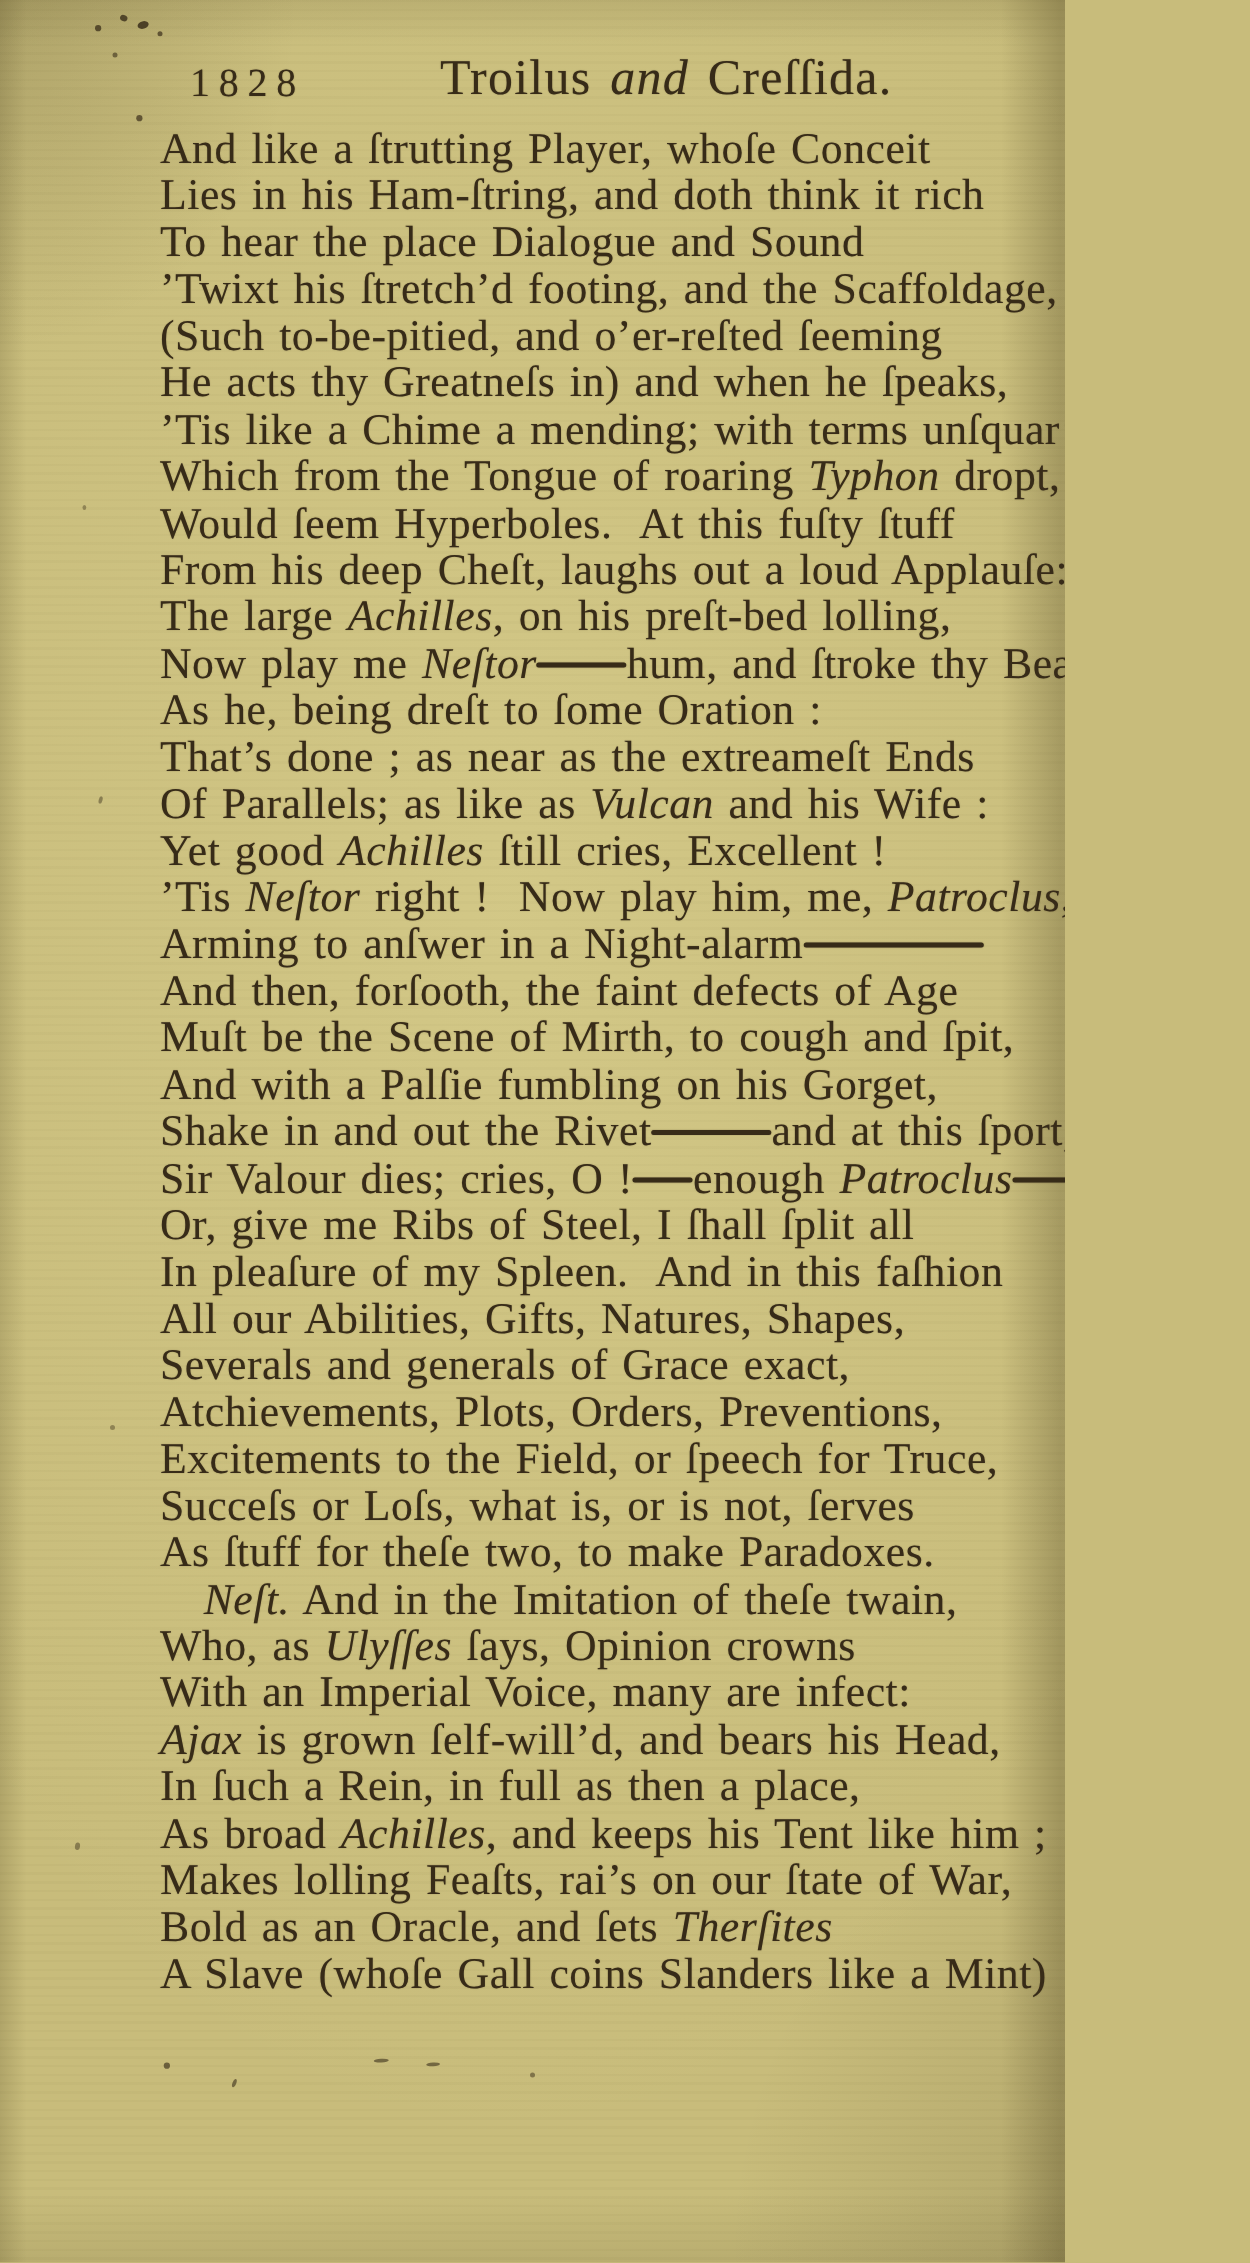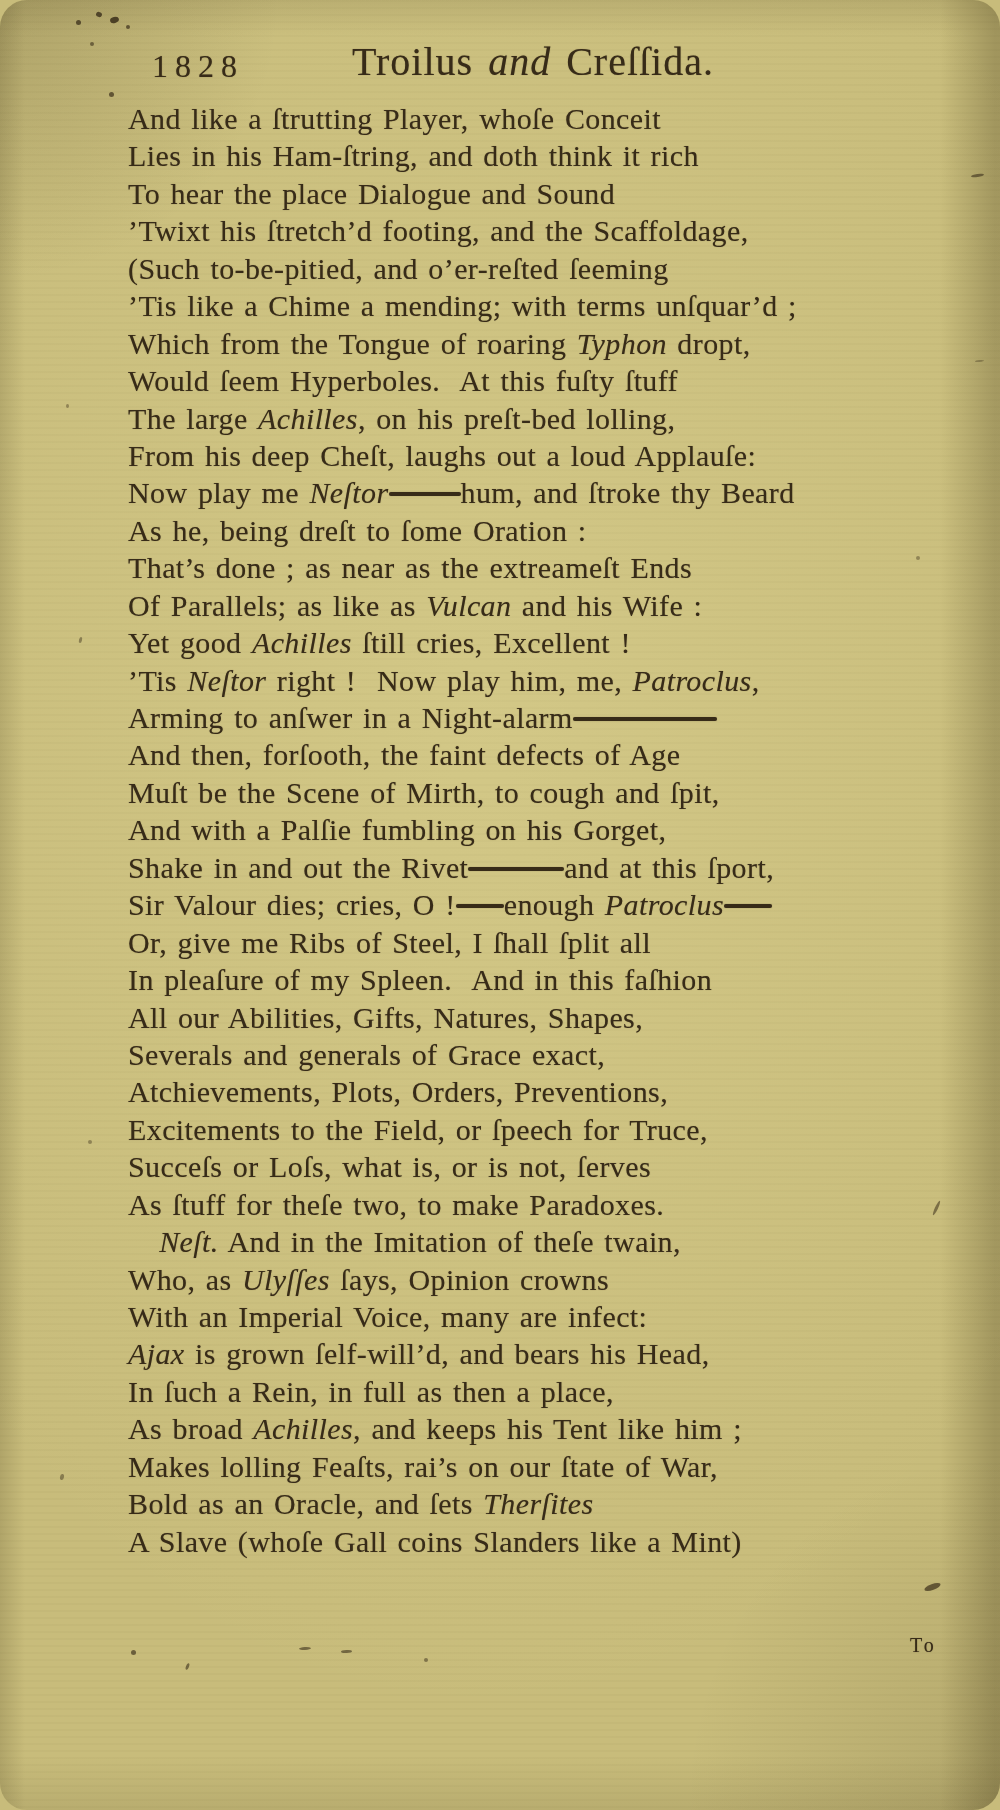--- a/index.html
+++ b/index.html
@@ -8,7 +8,7 @@
   }
   .page{
     position:relative;
-    width:1000px; height:1810px;
+    width:852px; height:1810px;
     overflow:hidden;
     font-family:"Liberation Serif","DejaVu Serif",serif;
     color:#372b18;
@@ -20,7 +20,6 @@
       linear-gradient(180deg, rgba(90,80,40,0.16) 0%, rgba(90,80,40,0) 2%, rgba(90,80,40,0) 97%, rgba(90,80,40,0.14) 100%),
       repeating-linear-gradient(180deg, rgba(120,110,60,0.05) 0 2px, rgba(120,110,60,0) 2px 7px),
       #c8bc7b;
-    border-radius: 27px;
   }
   .pageno{
     position:absolute; left:152px; top:48px;

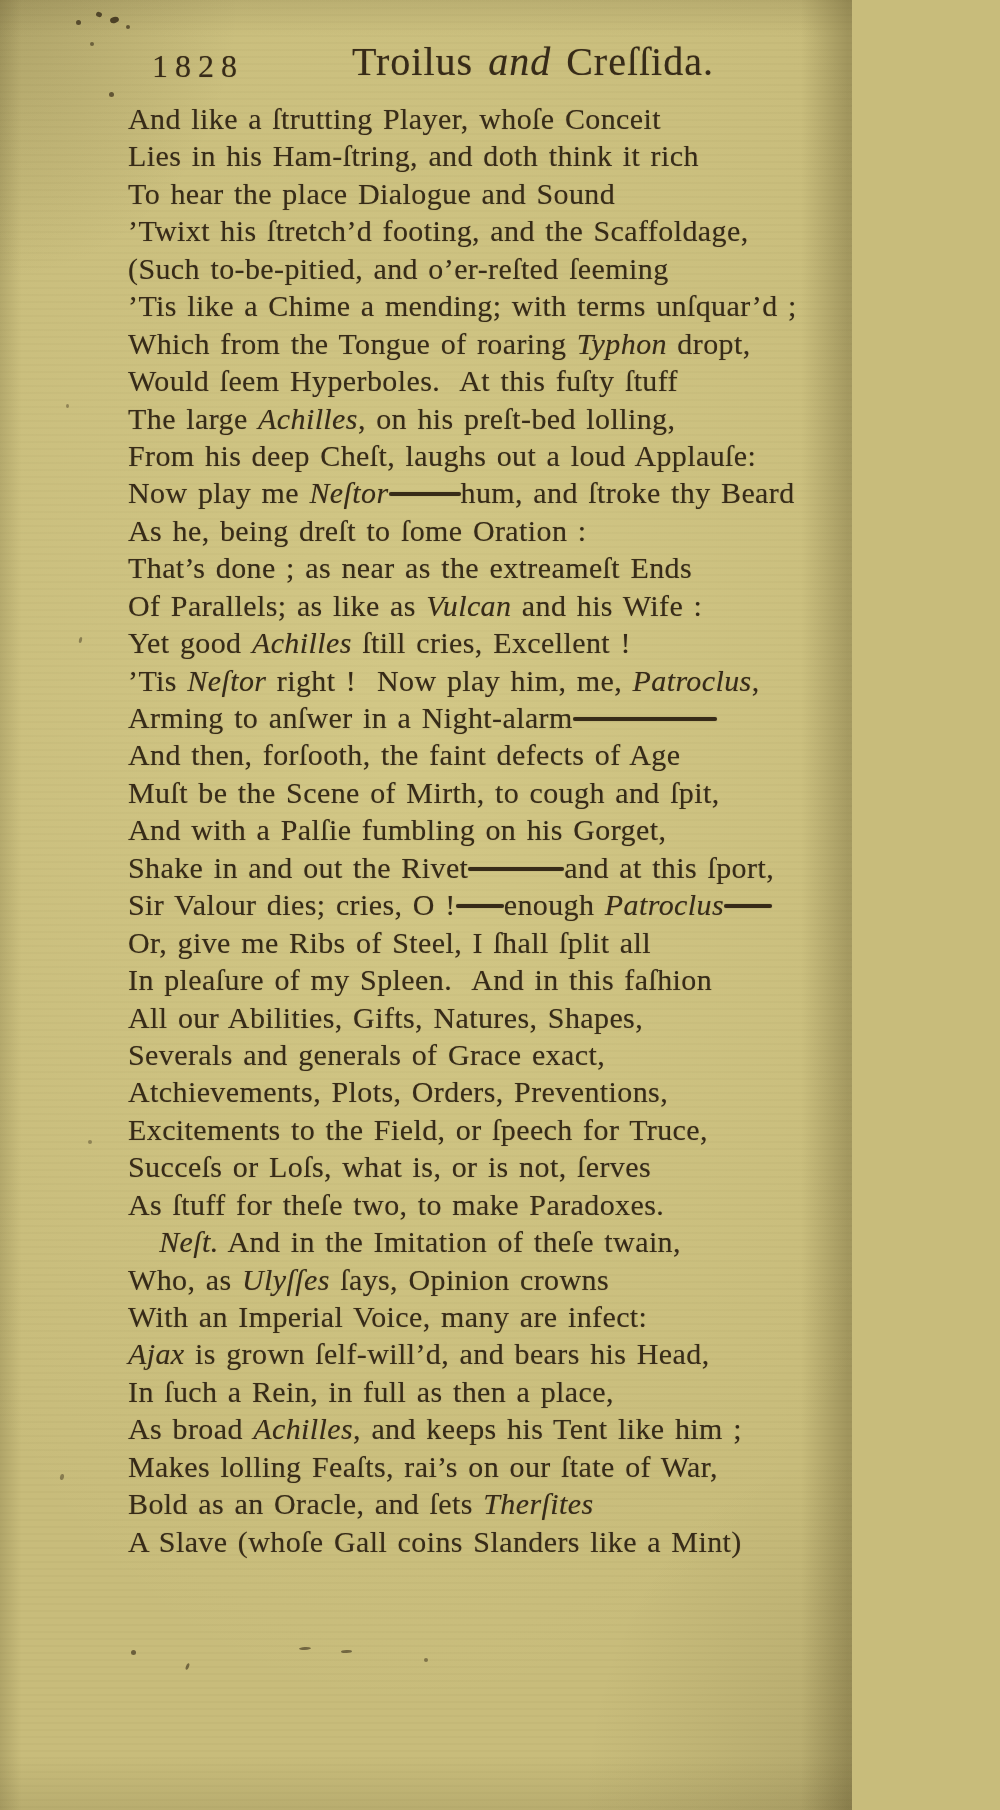--- a/index.html
+++ b/index.html
@@ -36,7 +36,7 @@
   }
   .line{
     height:37.45px;
-    font-size:30px; line-height:37.45px;
+    font-size:35px; line-height:37.45px;
     letter-spacing:0.4px; word-spacing:2.5px;
     white-space:pre;
     text-shadow:0 0 1px rgba(55,43,24,0.40);

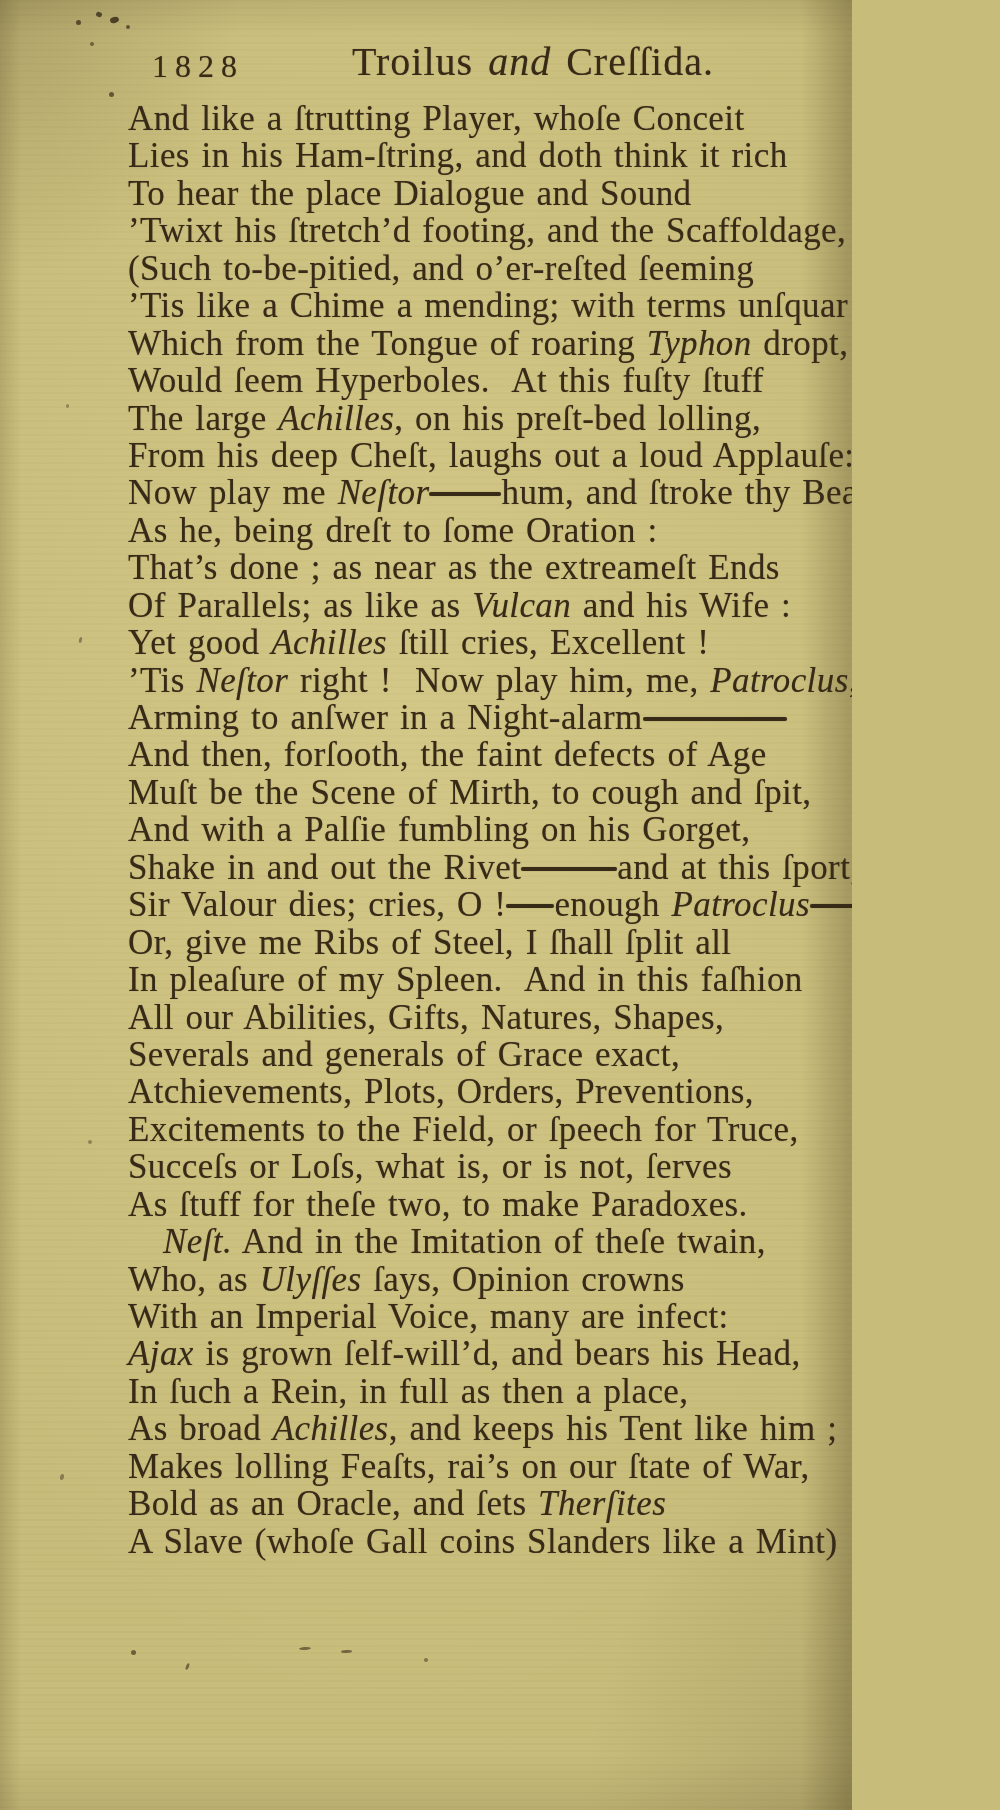--- a/index.html
+++ b/index.html
@@ -69,6 +69,7 @@
       <div class="line">To hear the place Dialogue and Sound</div>
       <div class="line">’Twixt his ſtretch’d footing, and the Scaffoldage,</div>
       <div class="line">(Such to-be-pitied, and o’er-reſted ſeeming</div>
+      <div class="line">He acts thy Greatneſs in) and when he ſpeaks,</div>
       <div class="line">’Tis like a Chime a mending; with terms unſquar’d ;</div>
       <div class="line">Which from the Tongue of roaring <span class="it">Typhon</span> dropt,</div>
       <div class="line">Would ſeem Hyperboles.  At this fuſty ſtuff</div>

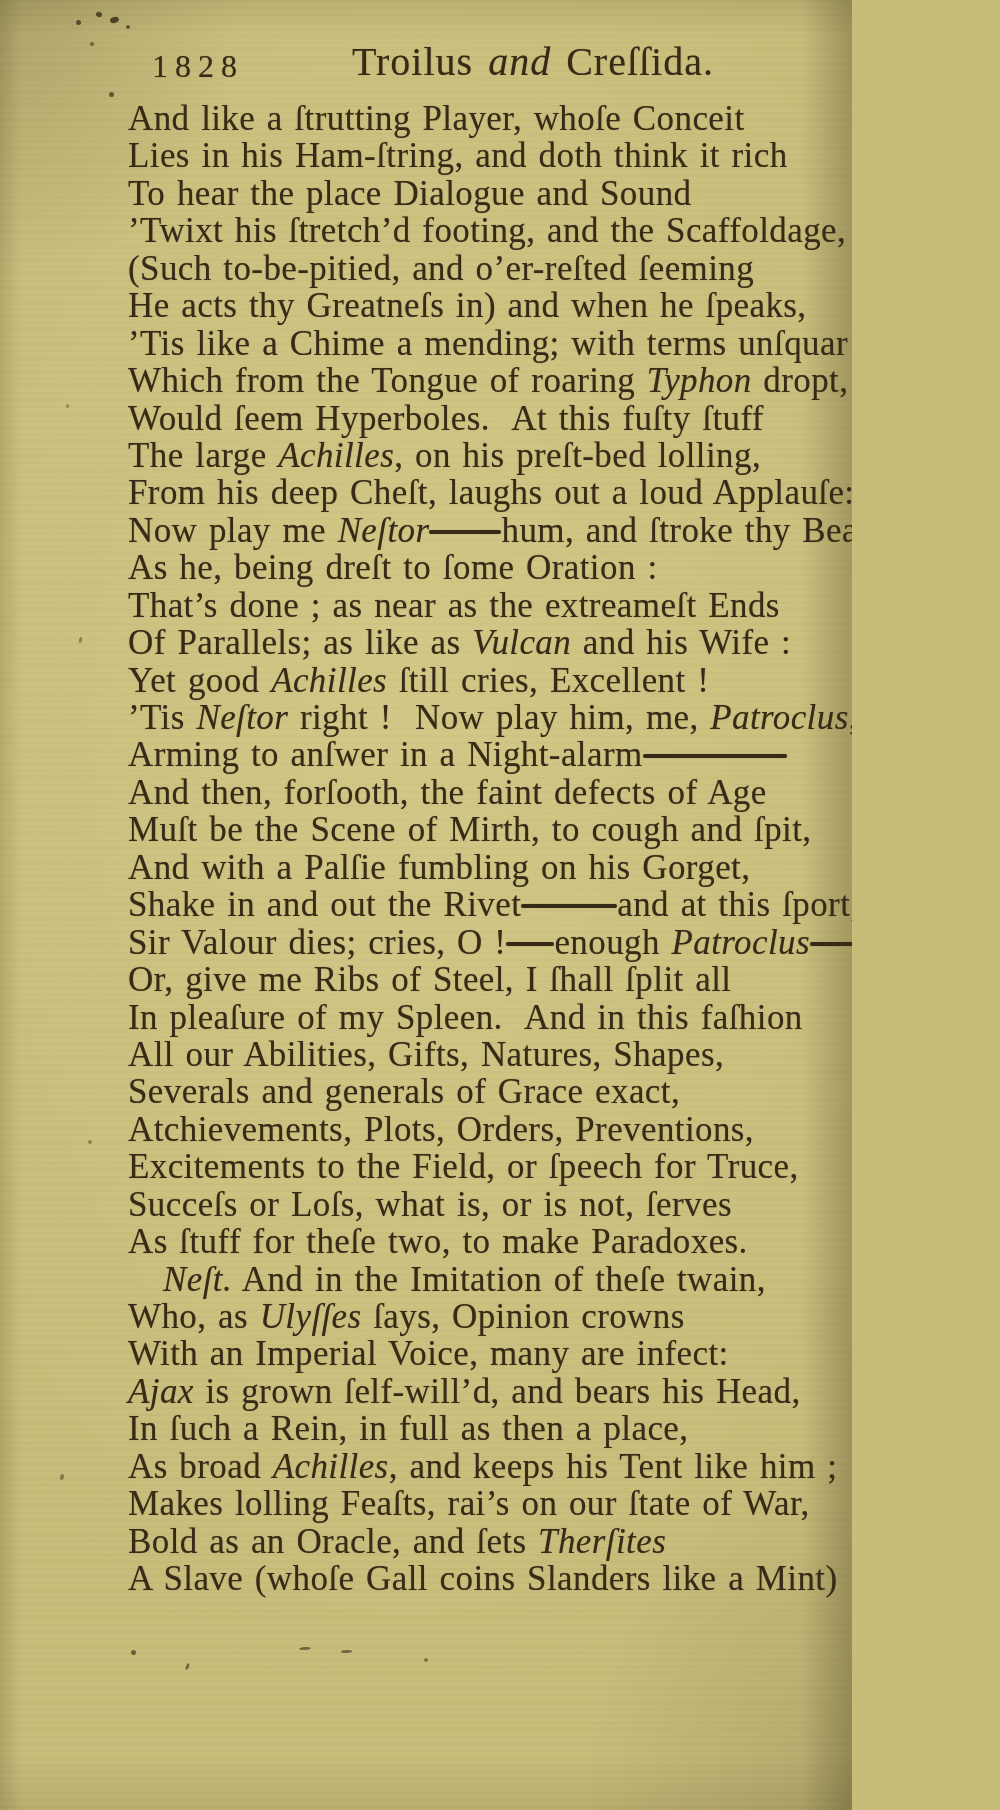--- a/index.html
+++ b/index.html
@@ -73,8 +73,8 @@
       <div class="line">’Tis like a Chime a mending; with terms unſquar’d ;</div>
       <div class="line">Which from the Tongue of roaring <span class="it">Typhon</span> dropt,</div>
       <div class="line">Would ſeem Hyperboles.  At this fuſty ſtuff</div>
+      <div class="line">From his deep Cheſt, laughs out a loud Applauſe:</div>
       <div class="line">The large <span class="it">Achilles</span>, on his preſt-bed lolling,</div>
-      <div class="line">From his deep Cheſt, laughs out a loud Applauſe:</div>
       <div class="line">Now play me <span class="it">Neſtor</span><span class="rule" style="width:72px"></span>hum, and ſtroke thy Beard</div>
       <div class="line">As he, being dreſt to ſome Oration :</div>
       <div class="line">That’s done ; as near as the extreameſt Ends</div>

